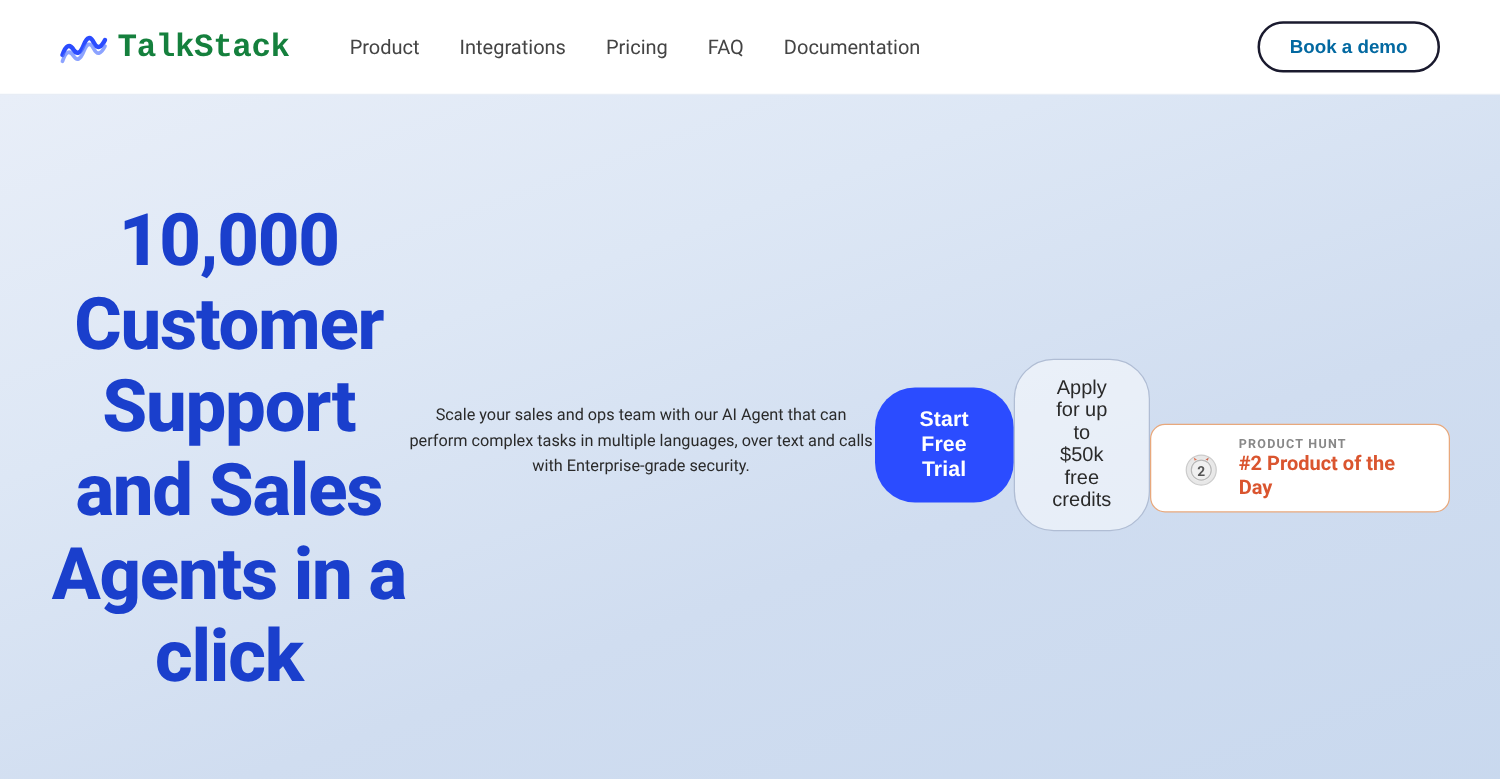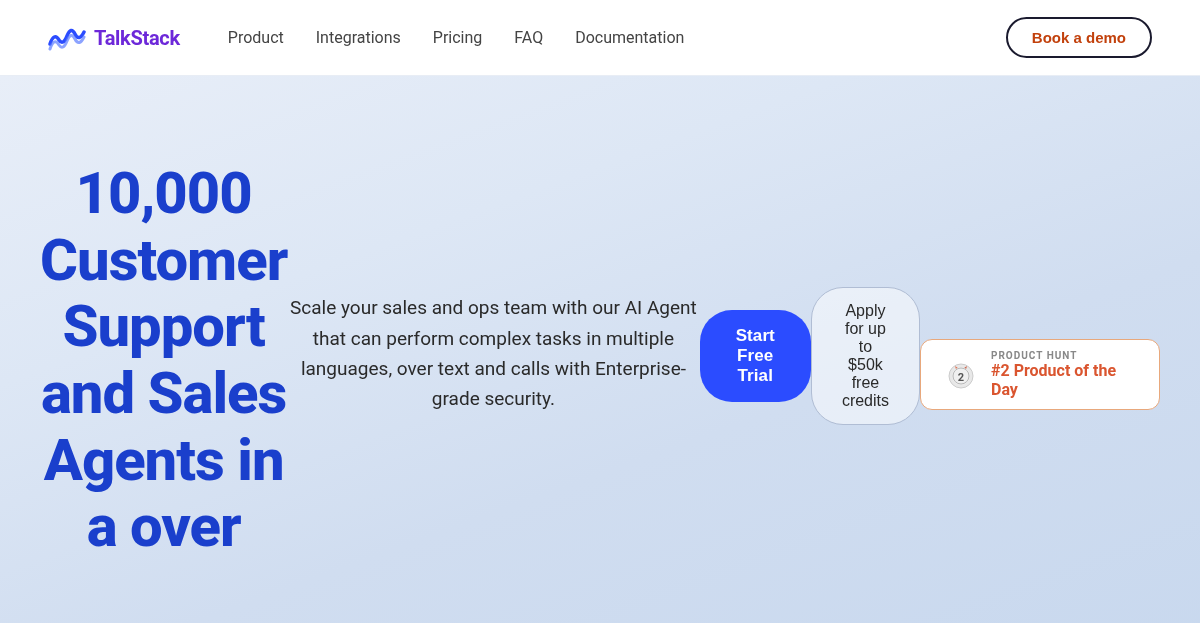--- a/index.html
+++ b/index.html
@@ -47,10 +47,11 @@
     }
 
     .logo-text {
-      font-size: 20px;
+      font-size: 26px;
       font-weight: 700;
-      color: #6d28d9;
+      color: #15803d;
       letter-spacing: -0.3px;
+      font-family: Liberation Mono, monospace;
     }
 
     .nav-links {

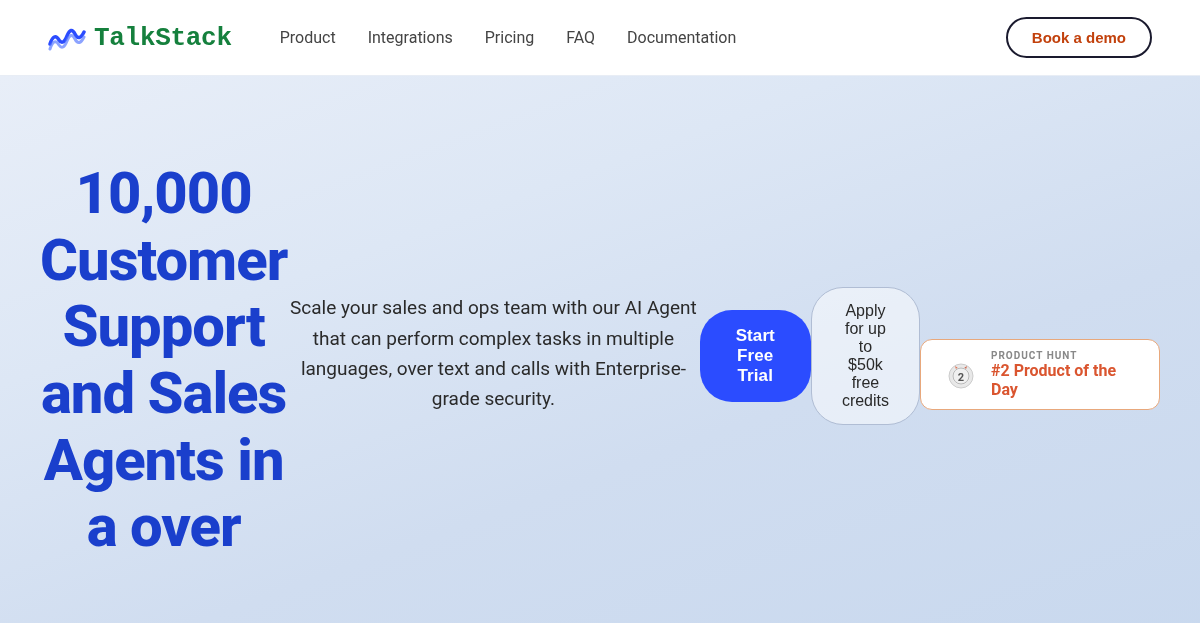--- a/index.html
+++ b/index.html
@@ -90,7 +90,7 @@
       border: 2px solid #1a1a2e;
       border-radius: 24px;
       background: transparent;
-      color: #c2410c;
+      color: #0369a1;
       font-size: 15px;
       font-weight: 600;
       cursor: pointer;

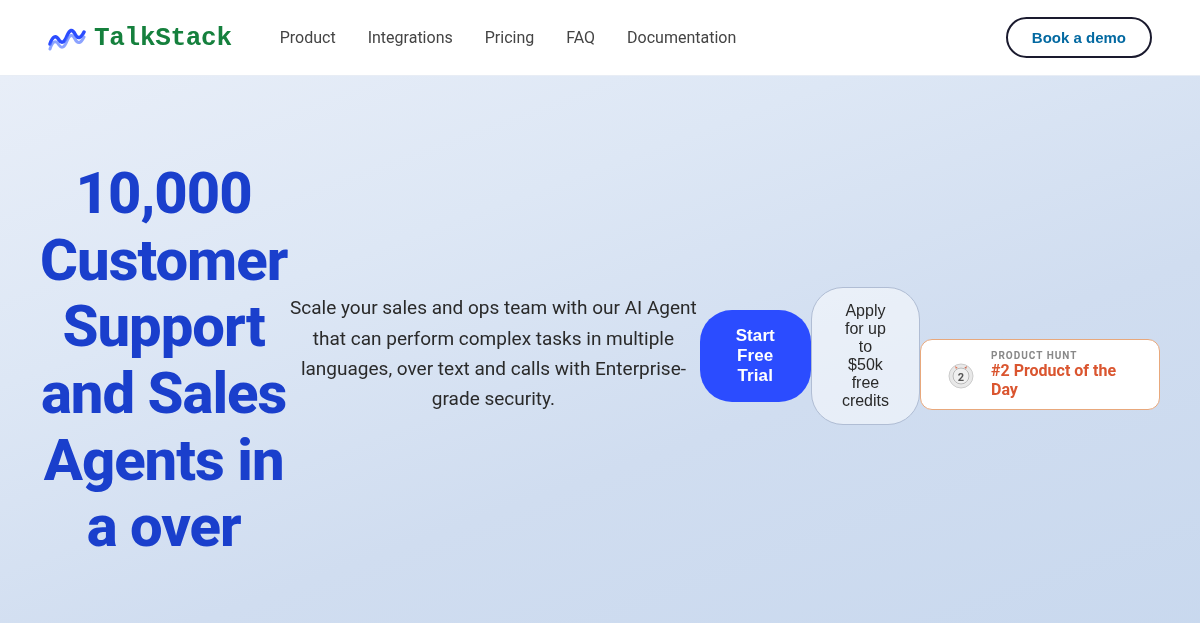--- a/index.html
+++ b/index.html
@@ -119,7 +119,7 @@
     }
 
     .hero-subtitle {
-      font-size: 19px;
+      font-size: 13px;
       color: #2a2a2a;
       max-width: 680px;
       line-height: 1.6;

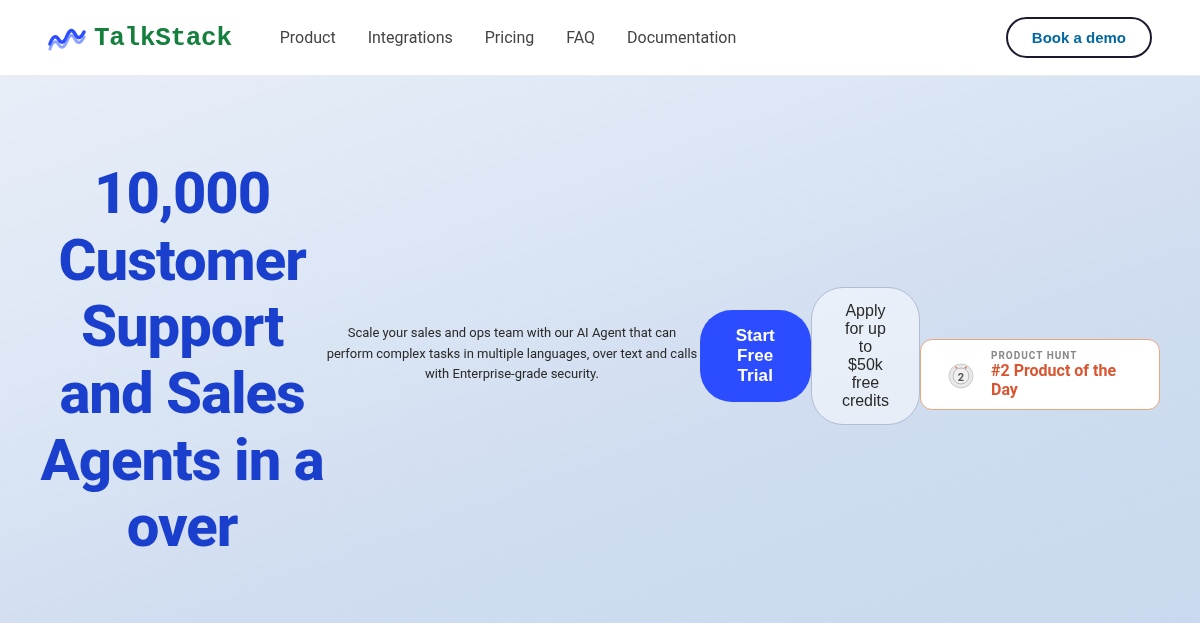--- a/index.html
+++ b/index.html
@@ -240,7 +240,7 @@
 <section class="hero">
   <h1 class="hero-title">
     <span>10,000 Customer Support</span><br>
-    <span>and Sales Agents in a over</span>
+    <span>and Sales Agents in a click</span>
   </h1>
 
   <p class="hero-subtitle">Scale your sales and ops team with our AI Agent that can perform complex tasks in multiple languages, over text and calls with Enterprise-grade security.</p>

